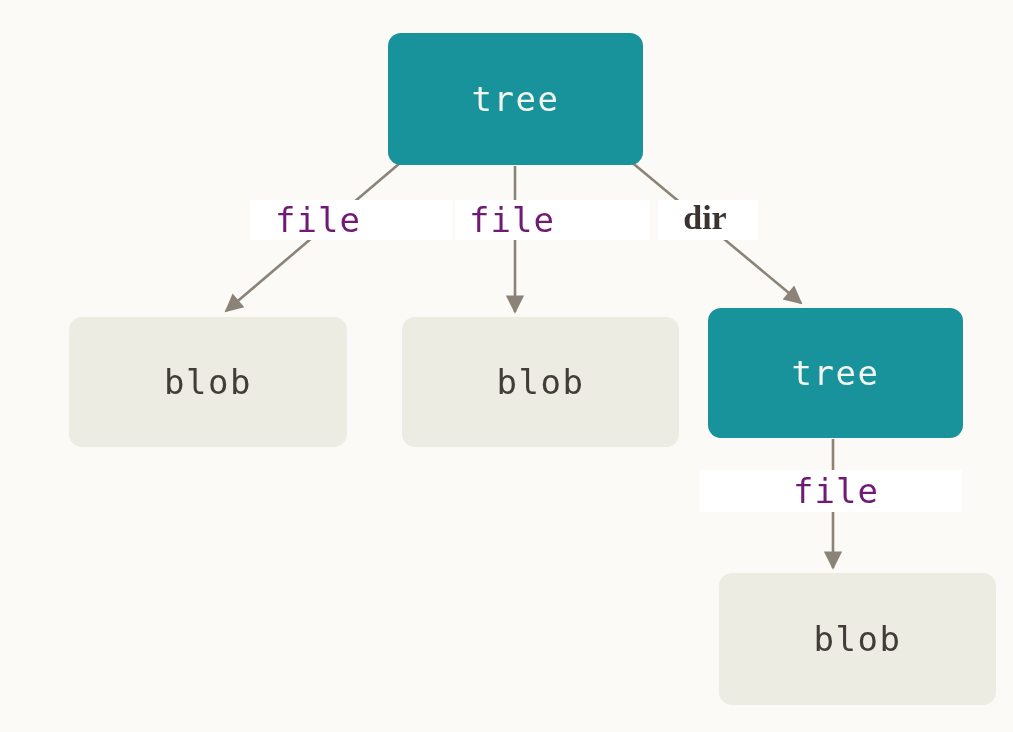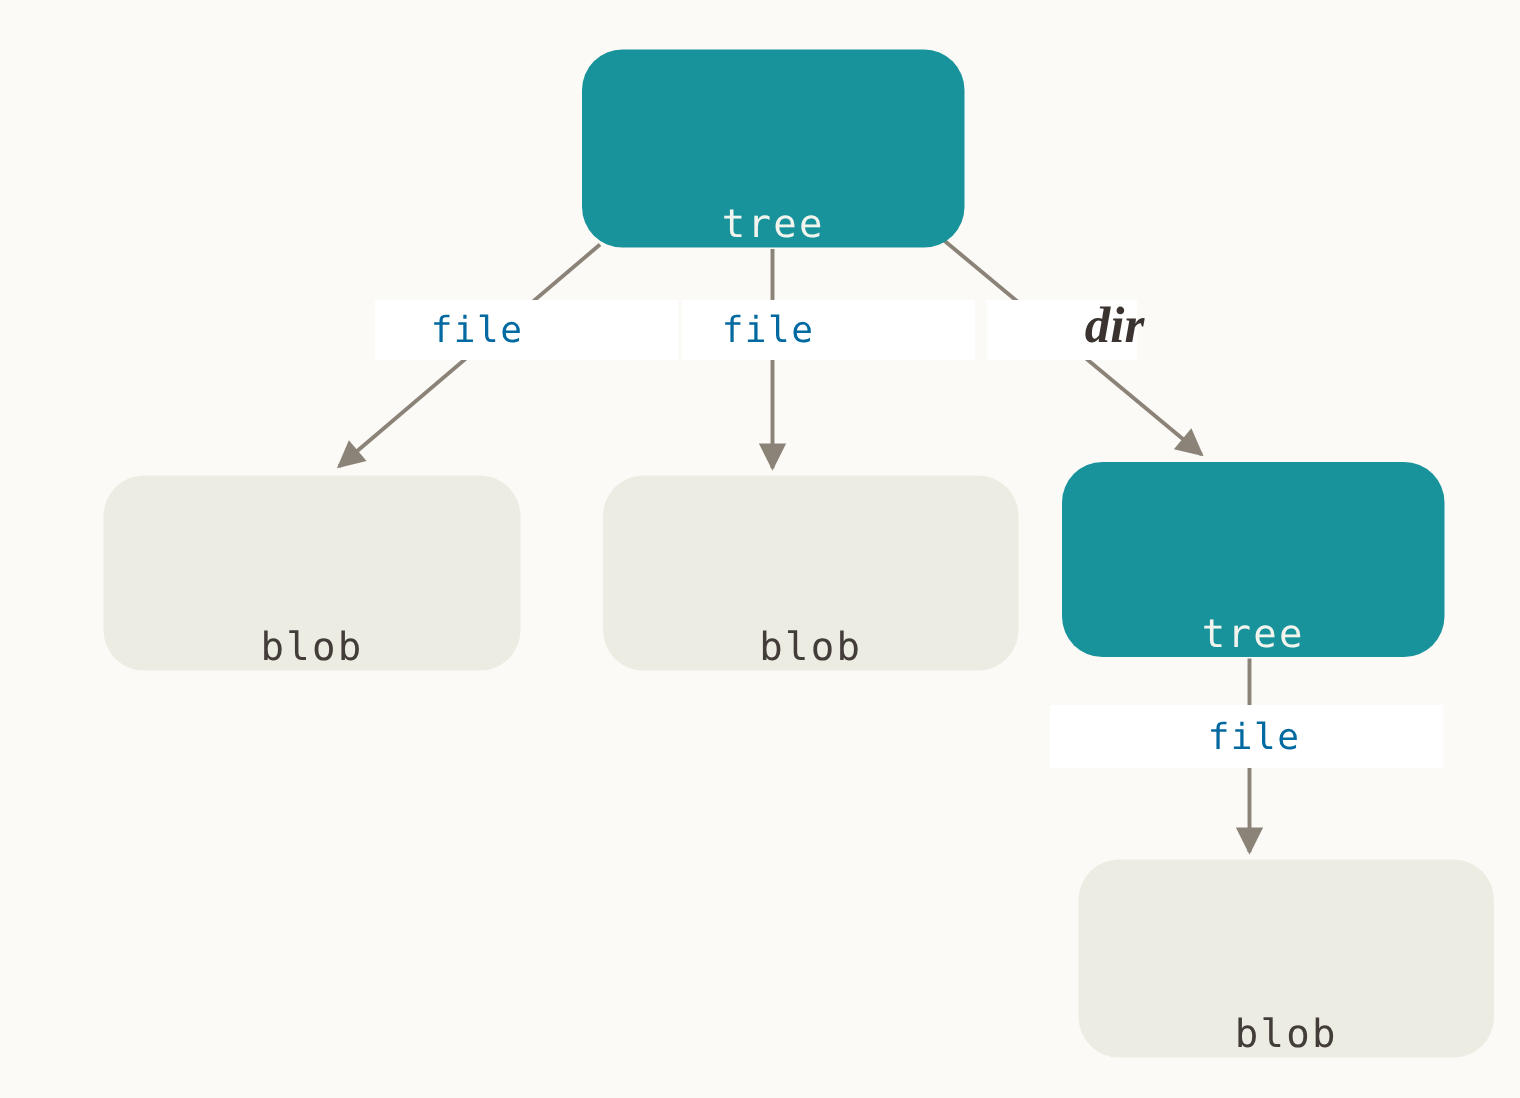--- a/index.html
+++ b/index.html
@@ -28,11 +28,11 @@
   .node {
     position: absolute;
     display: flex;
-    align-items: flex-end;
+    align-items: center;
     justify-content: center;
-    border-radius: 27px;
+    border-radius: 13px;
     z-index: 3;
-    font-size: 26px;
+    font-size: 34px;
     letter-spacing: 1.5px;
   }
   .node.tree {

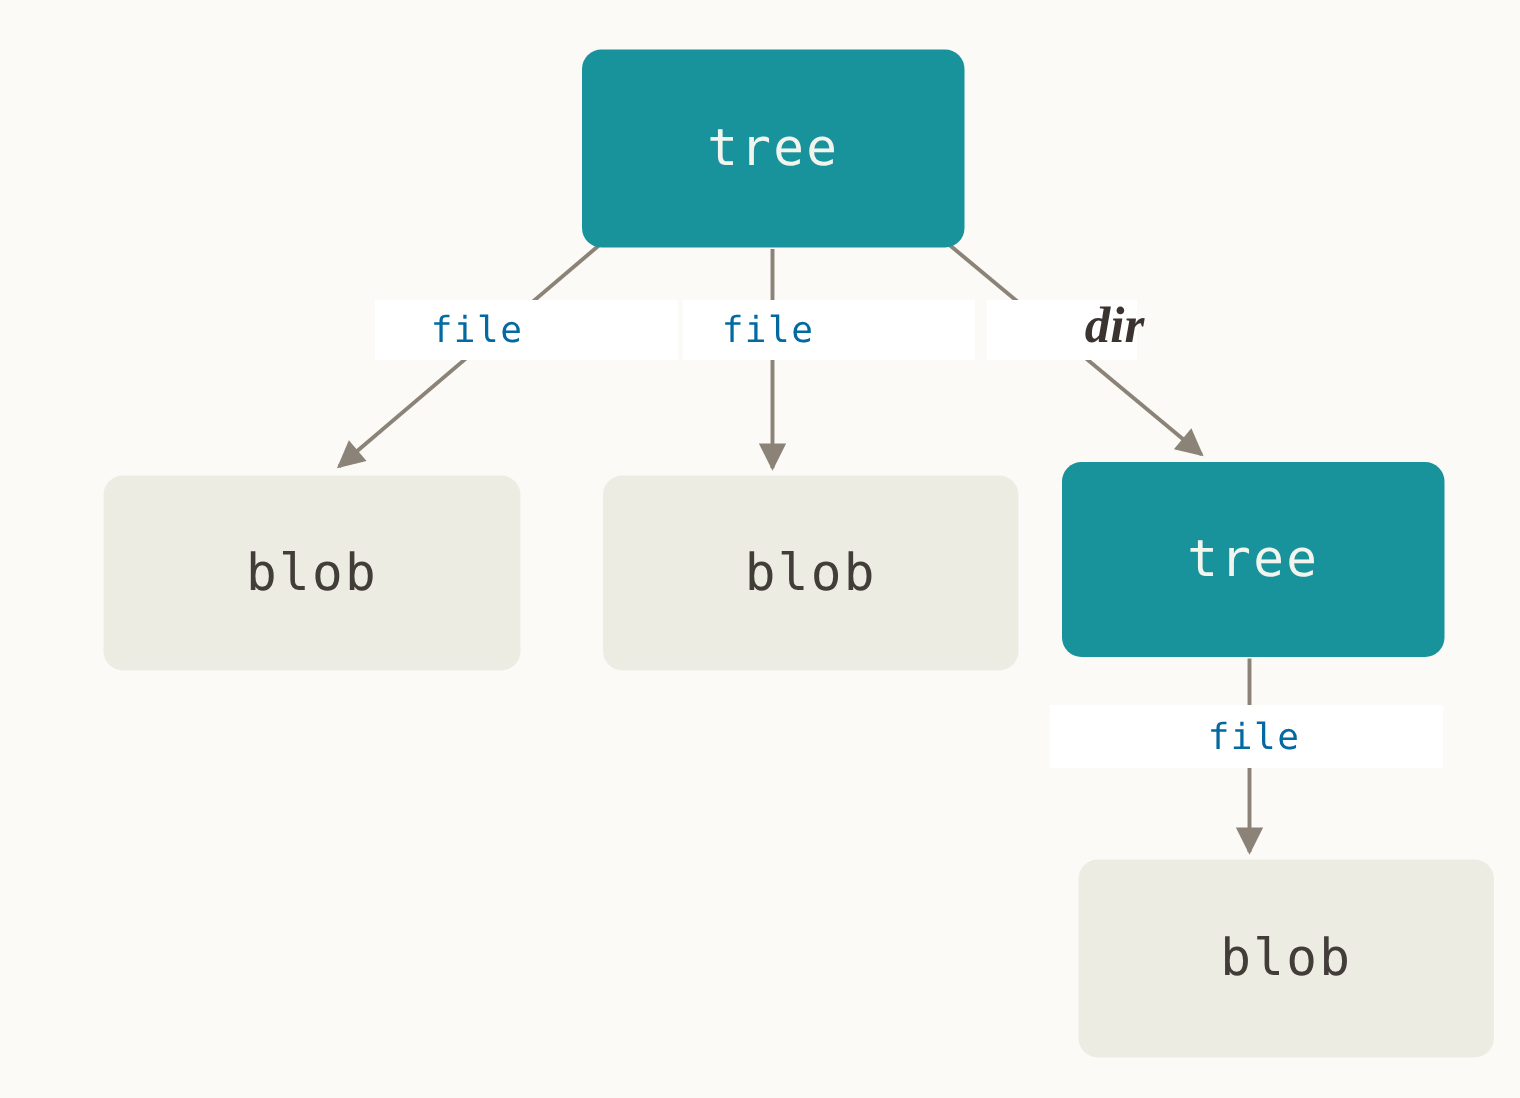--- a/index.html
+++ b/index.html
@@ -55,8 +55,8 @@
     display: flex;
     align-items: center;
     justify-content: center;
-    color: #0369a1;
-    font-size: 24px;
+    color: #701a75;
+    font-size: 34px;
     letter-spacing: 1px;
   }
   .edge-label.serif {

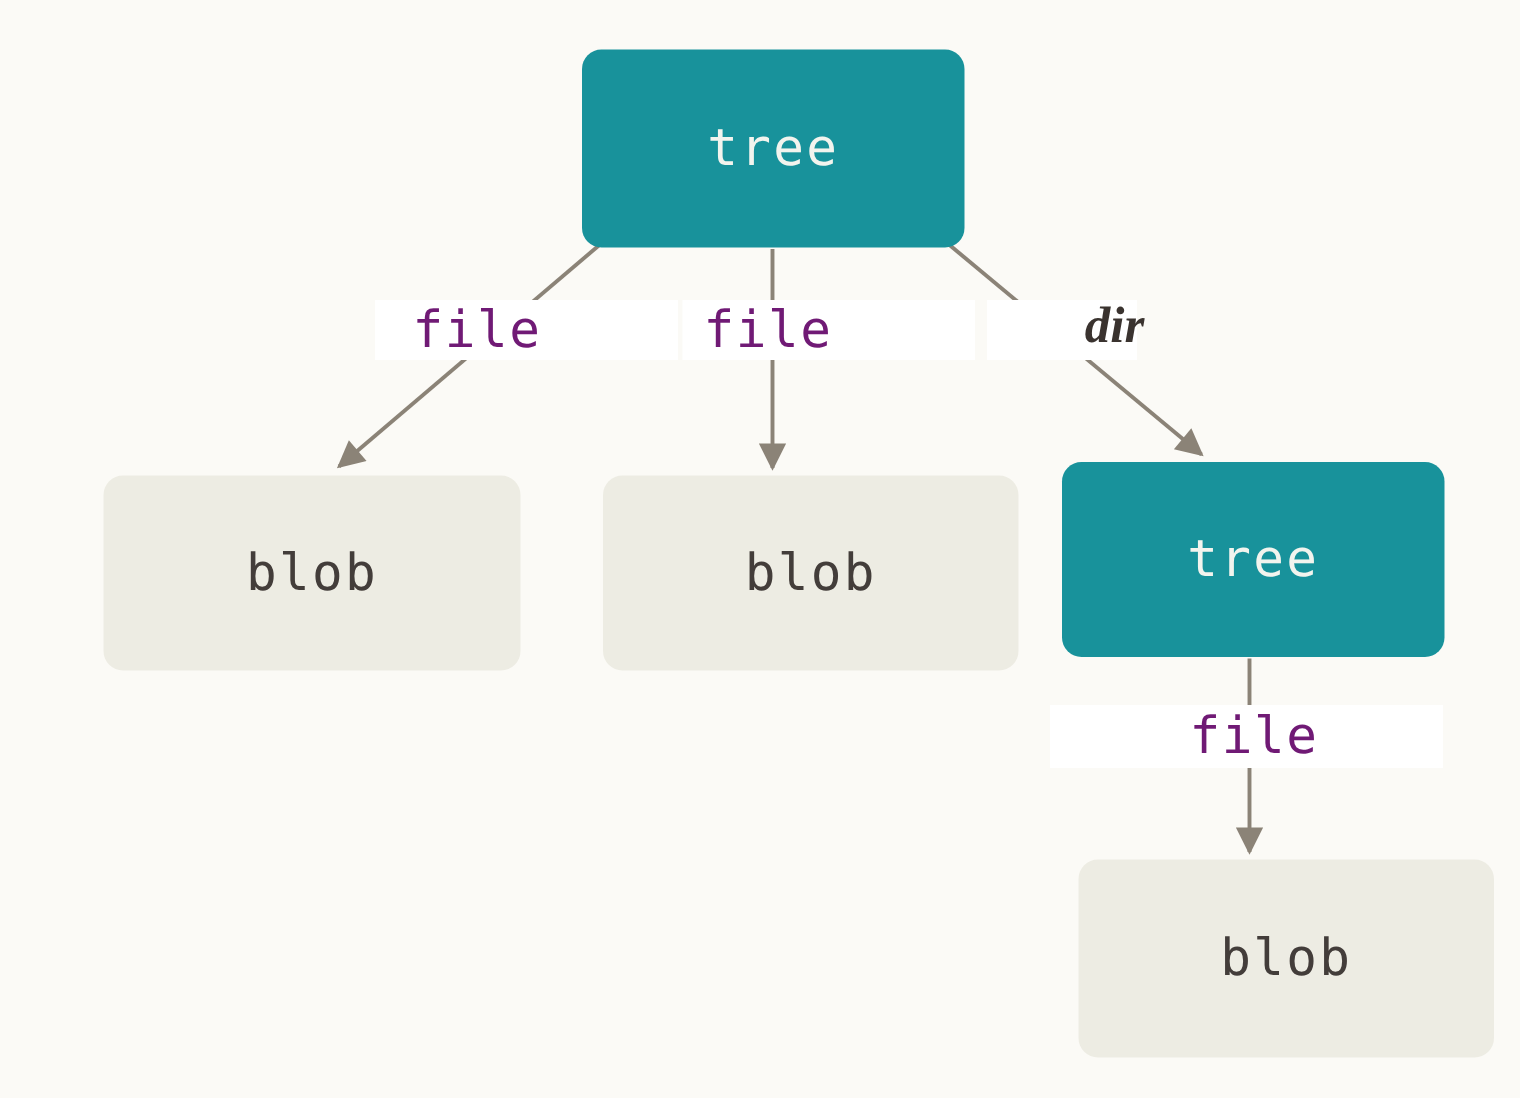--- a/index.html
+++ b/index.html
@@ -91,7 +91,7 @@
 
   <div class="edge-label" style="left:258px; top:200px; width:120px; height:40px;">file</div>
   <div class="edge-label" style="left:452px; top:200px; width:120px; height:40px;">file</div>
-  <div class="edge-label serif" style="left:693px; top:198px; width:100px; height:40px;font-style:italic;">dir</div>
+  <div class="edge-label serif" style="left:655px; top:198px; width:100px; height:40px;">dir</div>
   <div class="edge-label" style="left:776px; top:470px; width:120px; height:42px;">file</div>
 
   <div class="node tree" style="left:388px; top:33px; width:255px; height:132px;">

